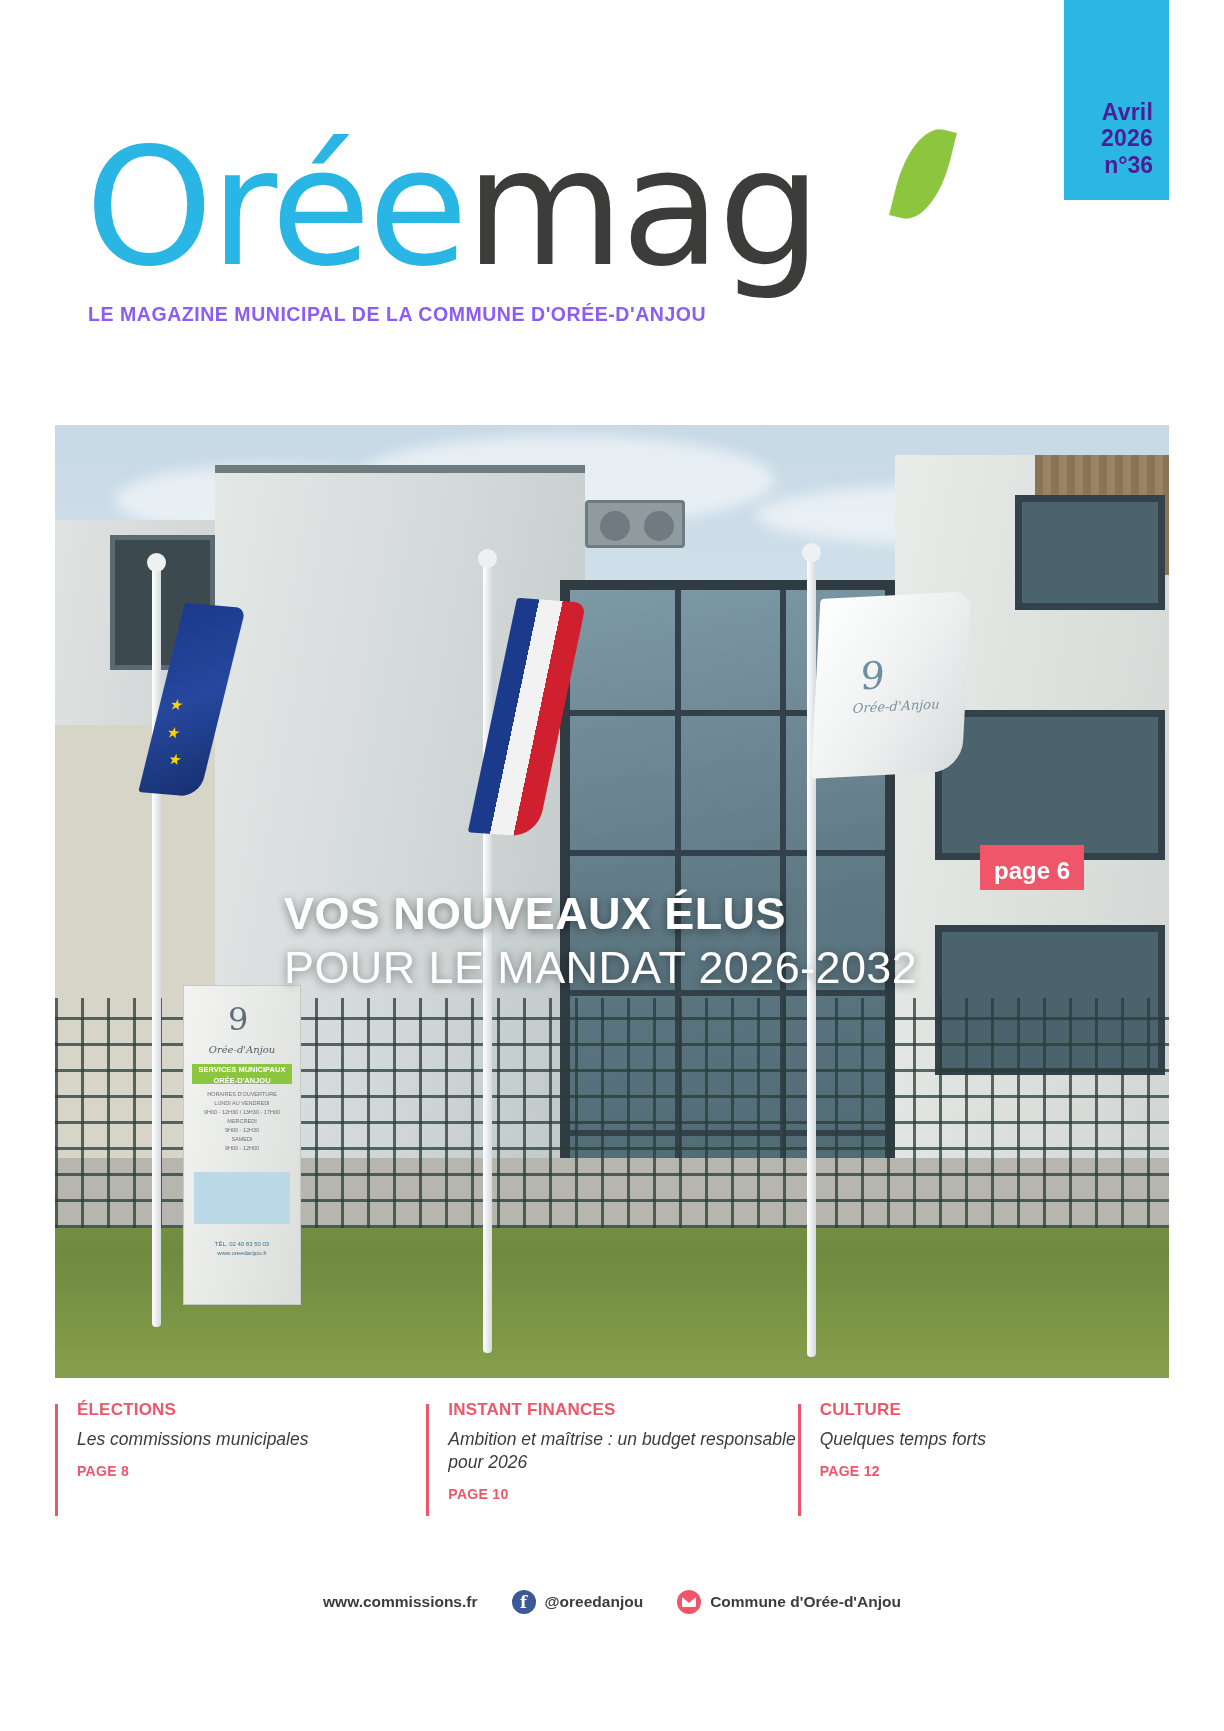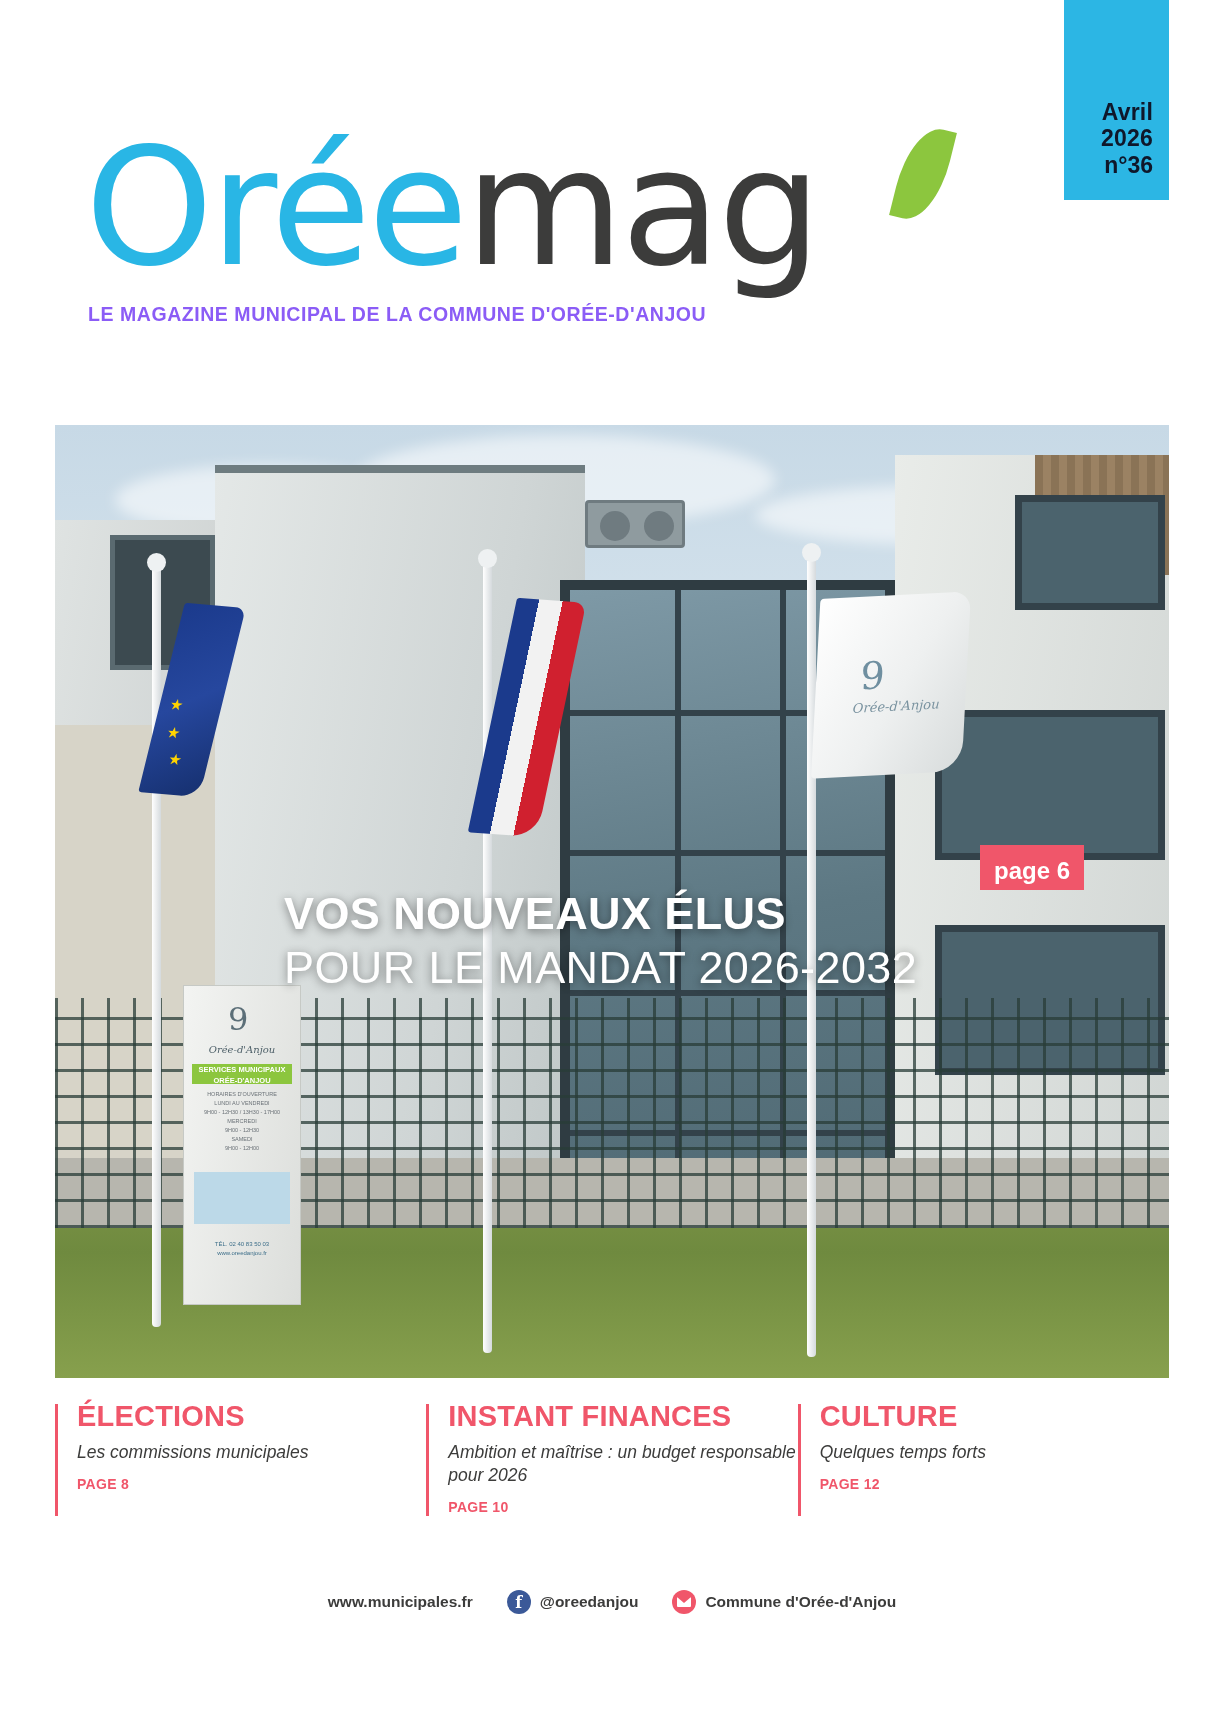--- a/index.html
+++ b/index.html
@@ -25,7 +25,7 @@
     width: 105px;
     height: 200px;
     background: #2cb6e4;
-    color: #0f172a;
+    color: #4c1d95;
     text-align: right;
     padding: 100px 16px 0 0;
   }

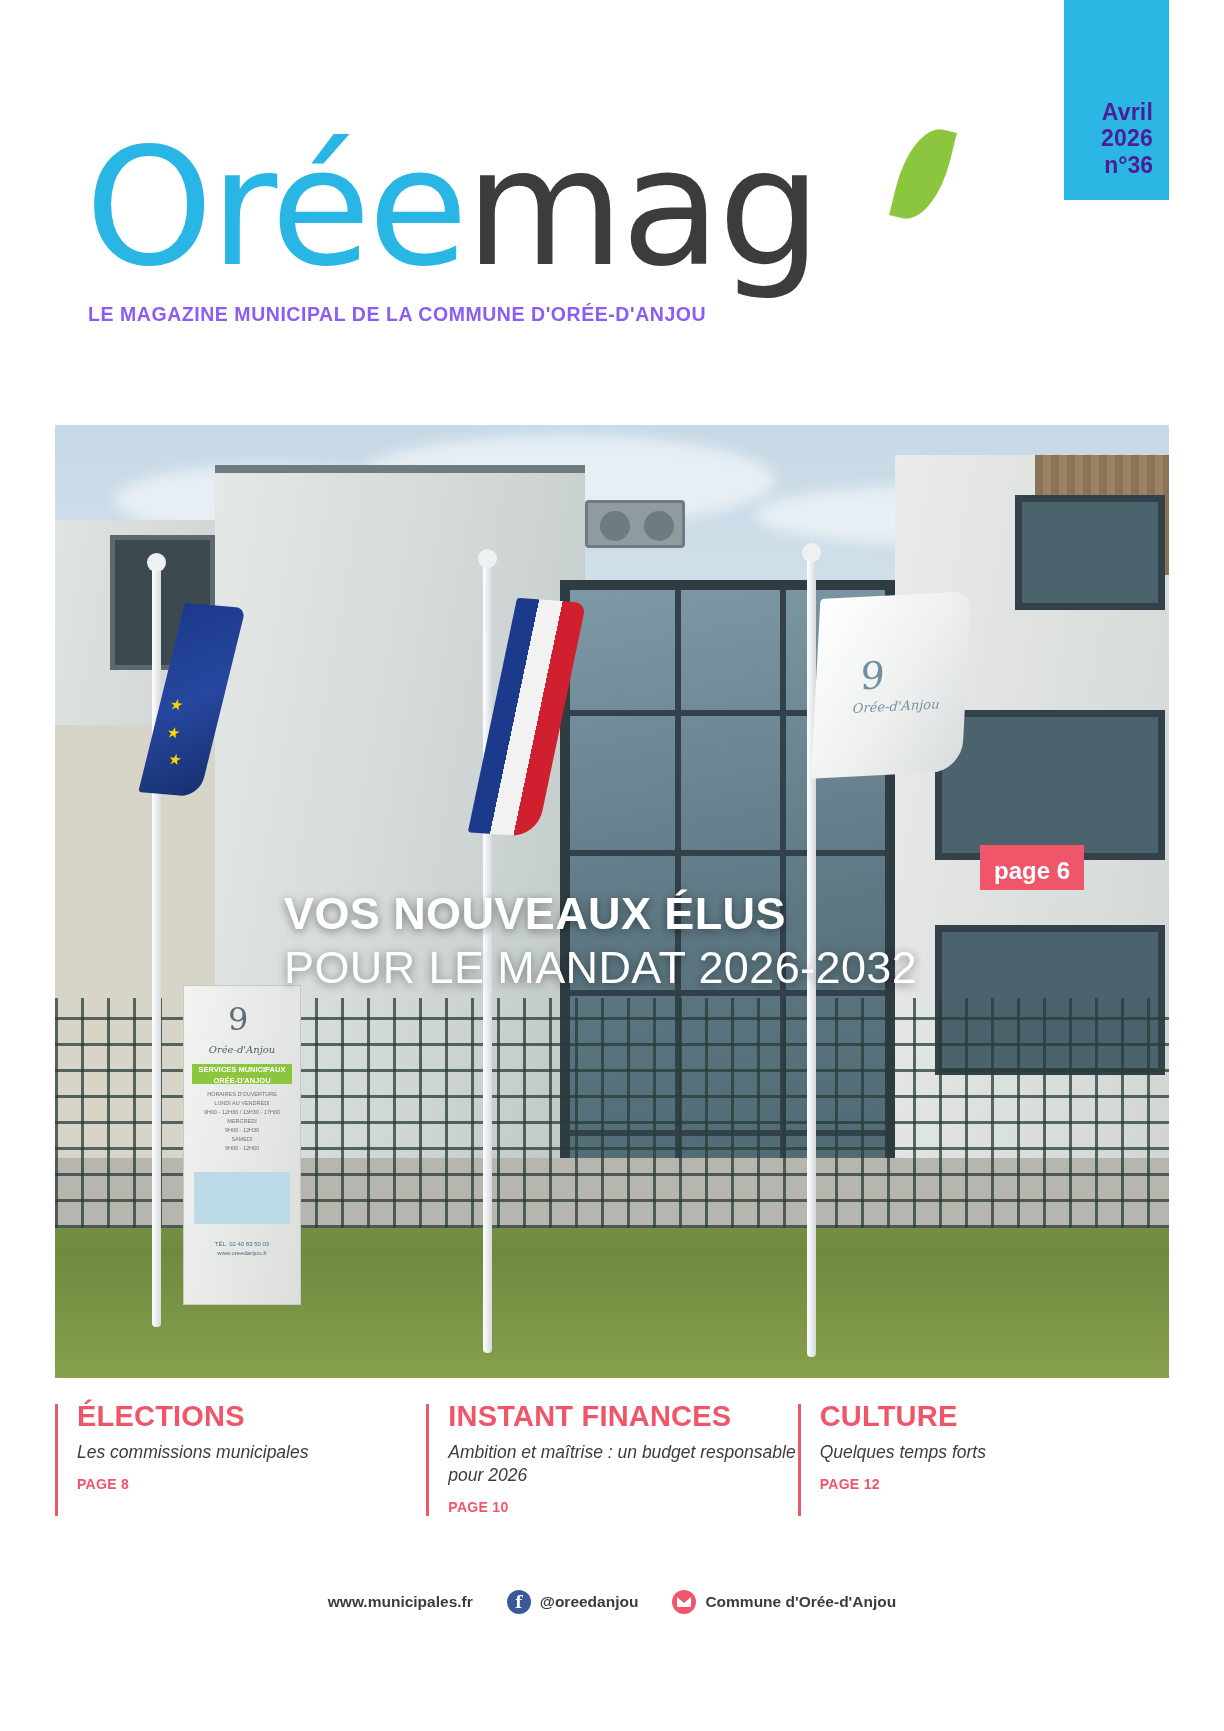--- a/index.html
+++ b/index.html
@@ -309,7 +309,7 @@
   }
   .teaser h3 {
     color: #f0566a;
-    font-size: 29px;
+    font-size: 17px;
     font-weight: bold;
     letter-spacing: .2px;
     margin-bottom: 8px;

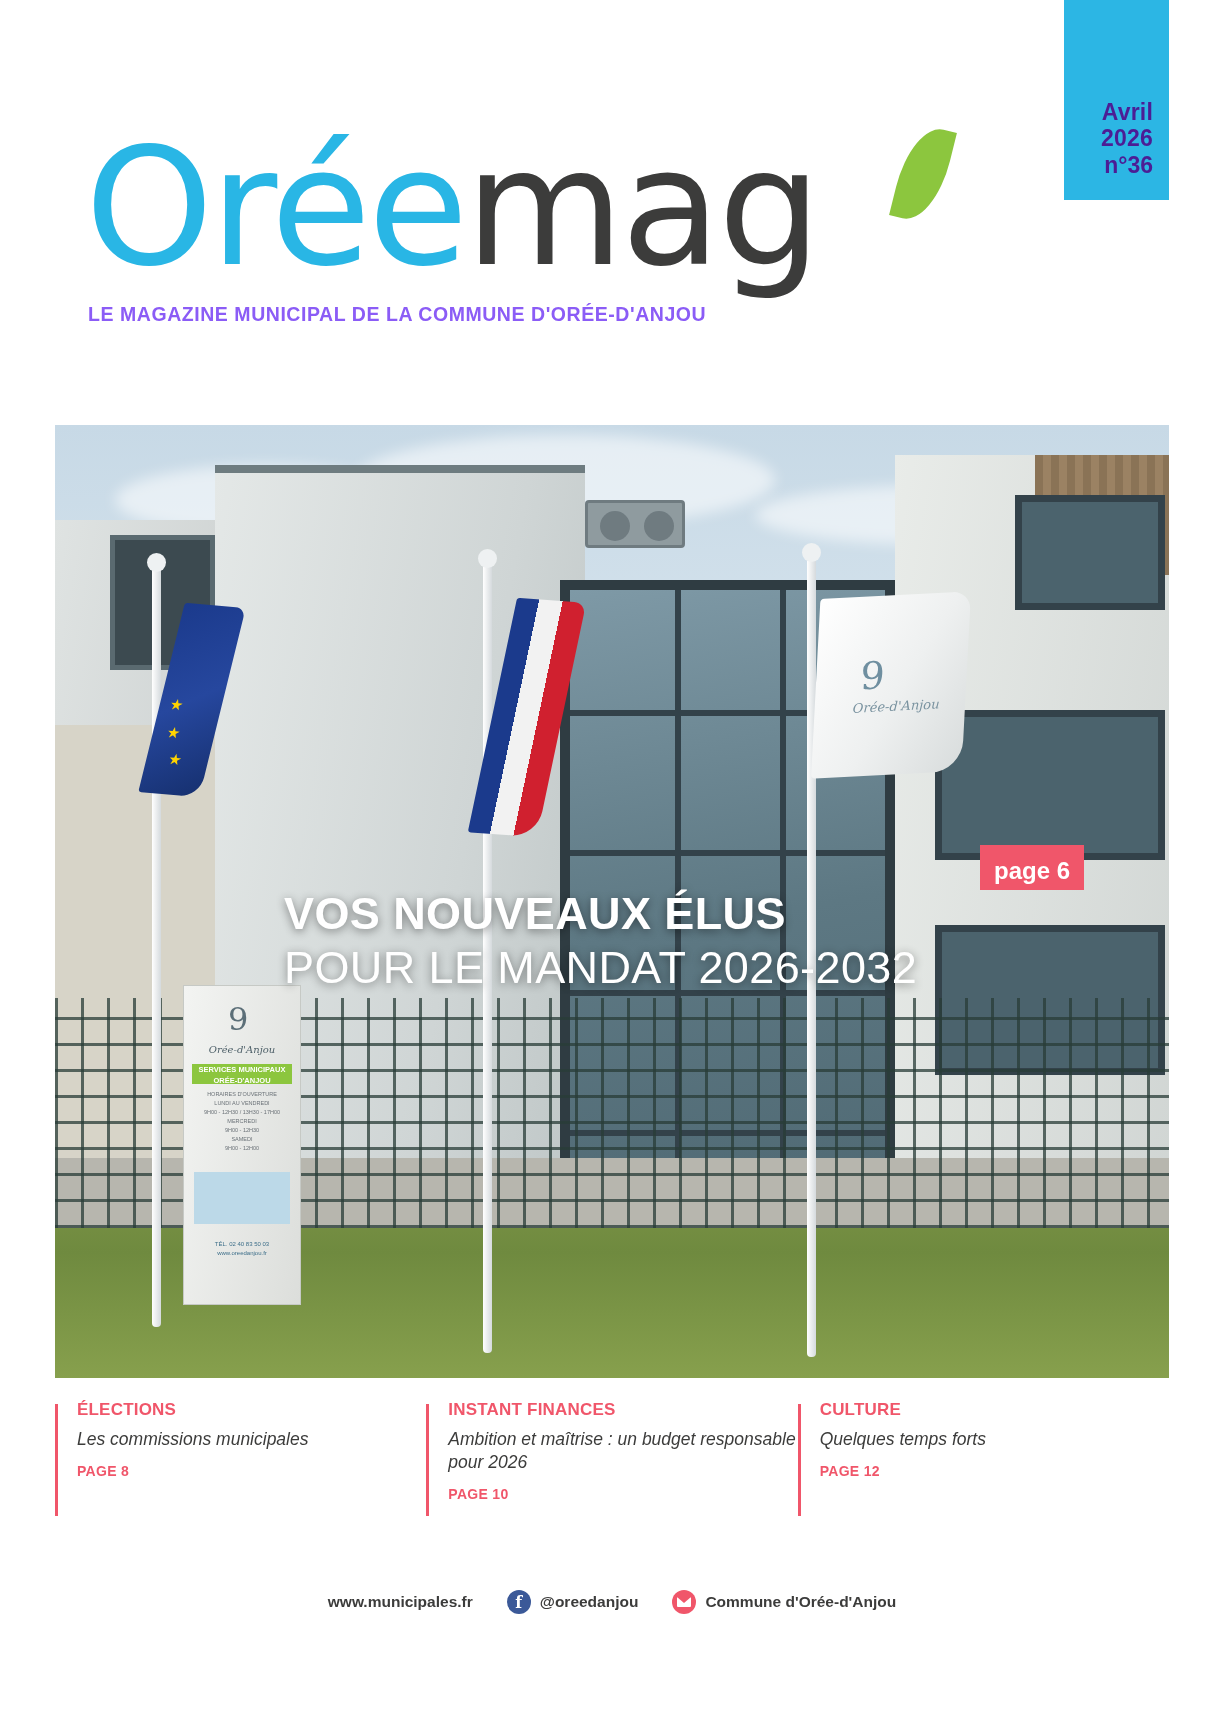--- a/index.html
+++ b/index.html
@@ -488,7 +488,7 @@
 
   <div class="footer">
     <div class="item">
-      <span class="url">www.municipales.fr</span>
+      <span class="url">www.commissions.fr</span>
     </div>
     <div class="item">
       <span class="fb-icon">f</span>

